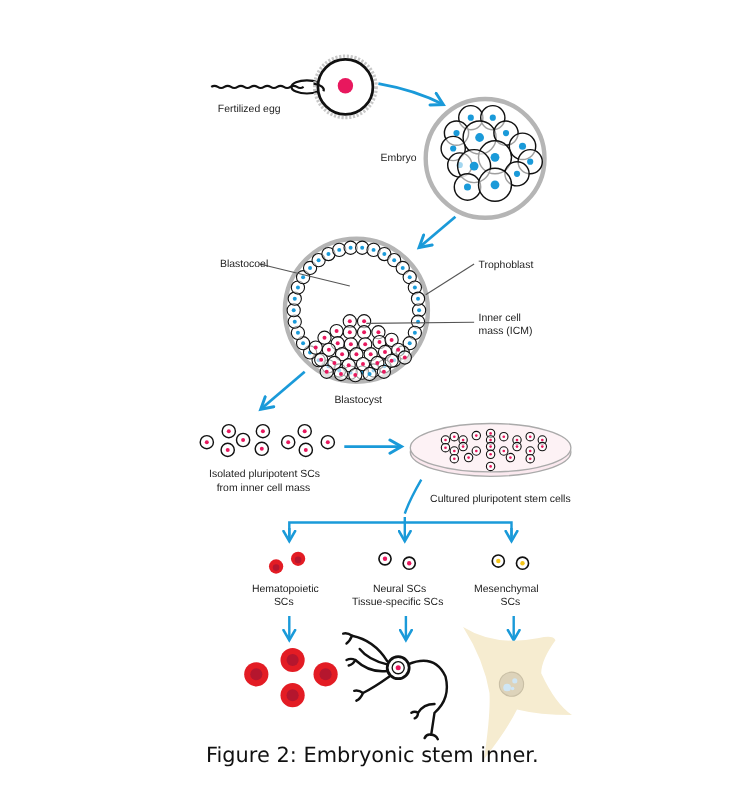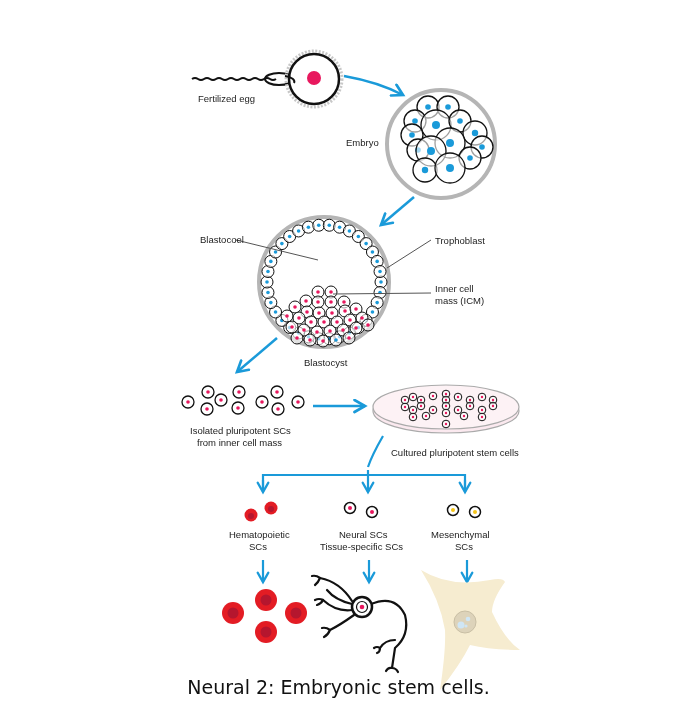--- a/index.html
+++ b/index.html
@@ -367,6 +367,6 @@
   </g>
 </svg>
 
-<div class="caption">Neural 2: Embryonic stem cells.</div>
+<div class="caption">Figure 2: Embryonic stem inner.</div>
 
 </body></html>

